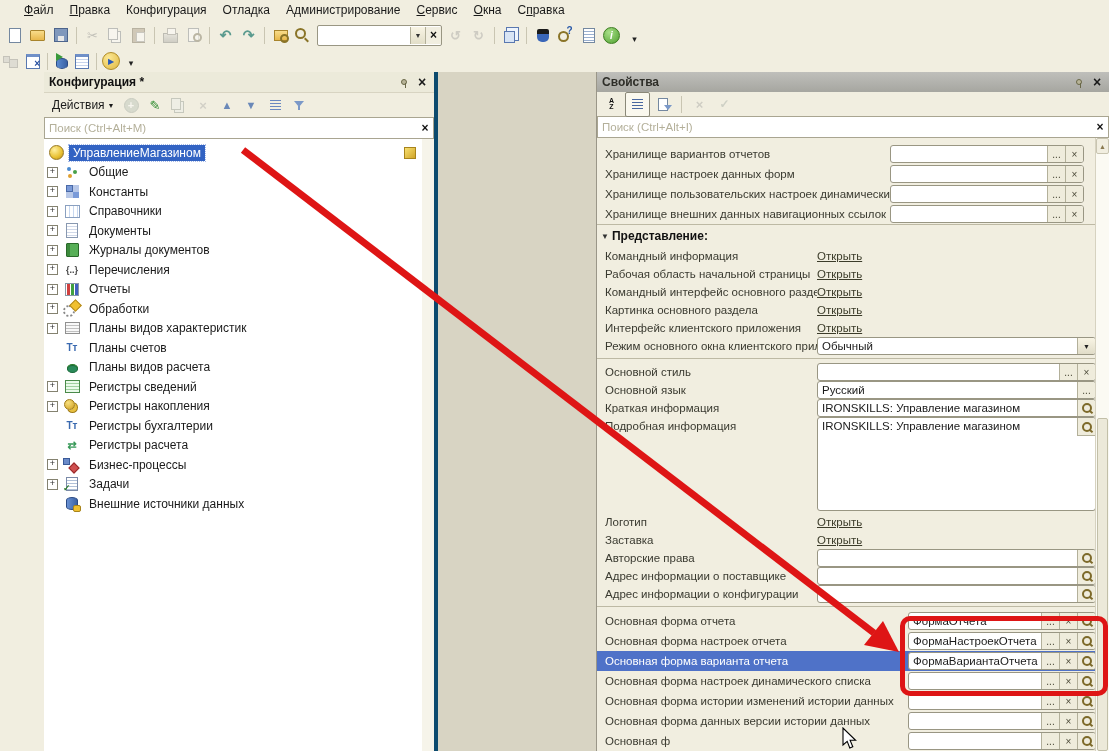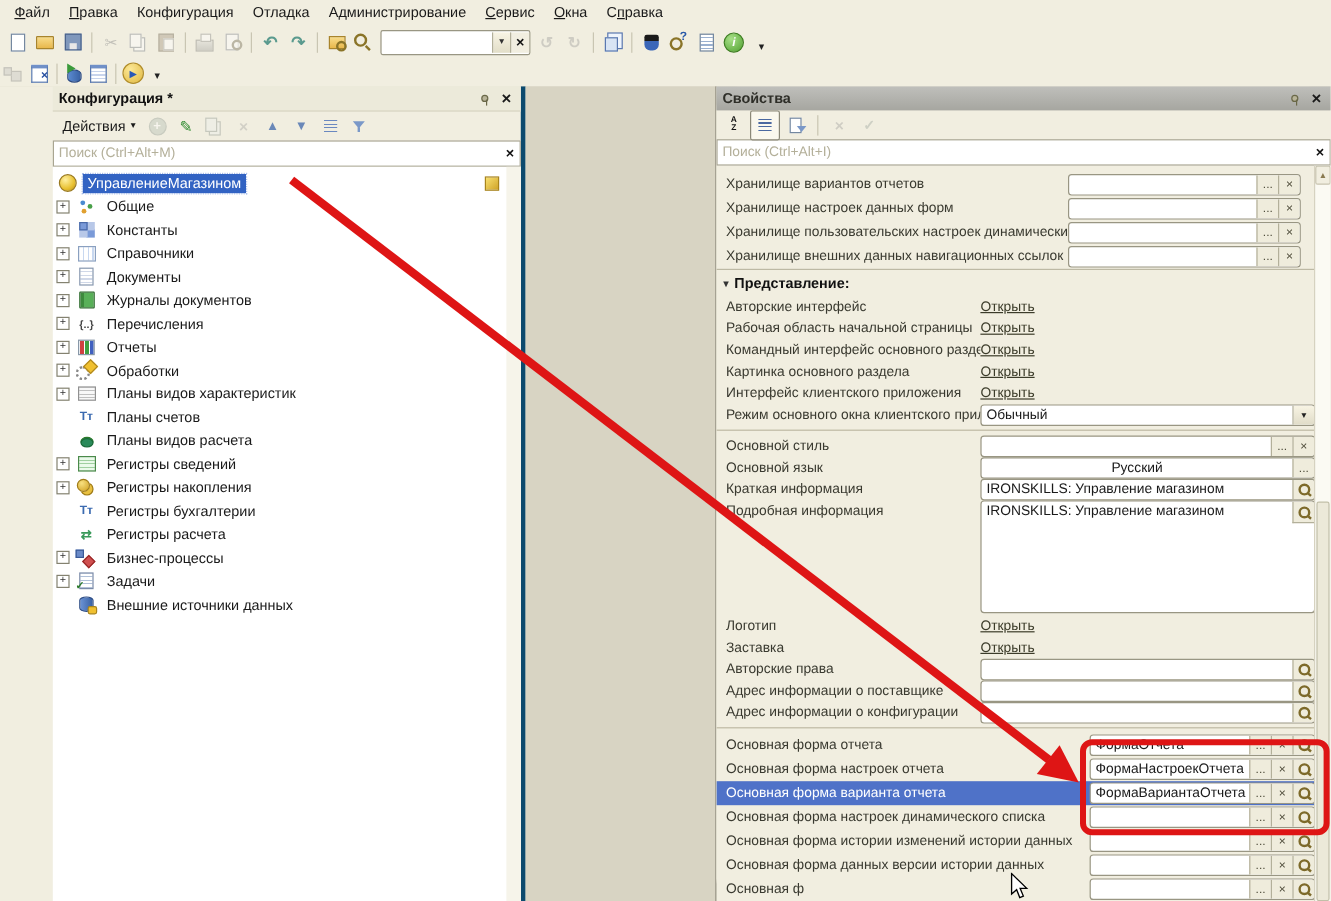--- a/index.html
+++ b/index.html
@@ -7,7 +7,7 @@
   .app{position:relative;width:1109px;height:751px;overflow:hidden;background:#f1eee0;}
 
   
-  .menubar{height:20px;display:flex;align-items:center;padding-left:4px;background:#f1eee0;}
+  .menubar{height:20px;display:flex;align-items:center;padding-left:16px;background:#f1eee0;}
   .menu-item{padding:2px 8px;white-space:nowrap;cursor:default;}
   .menu-item u{text-decoration:underline;}
 

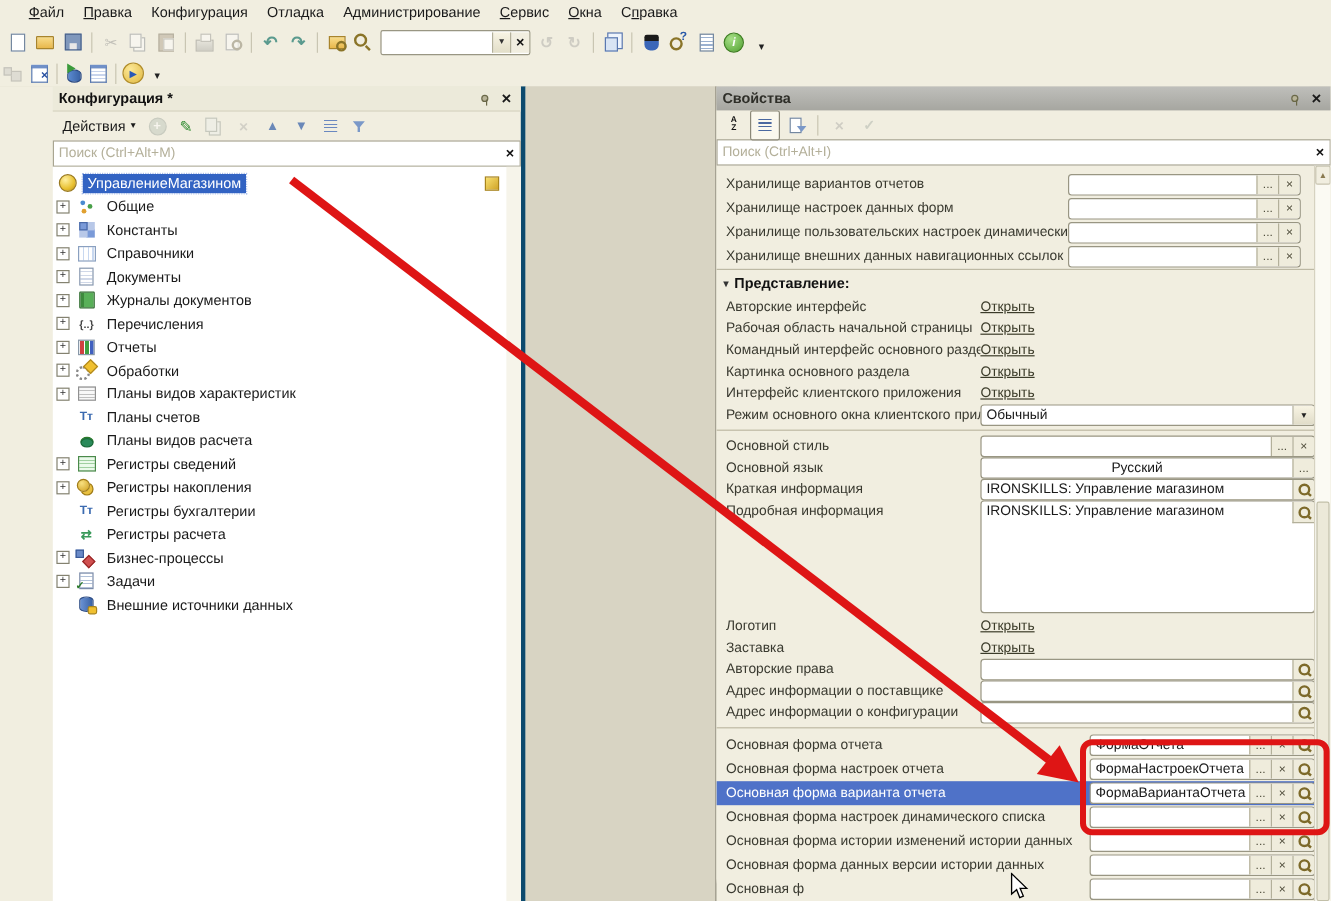--- a/index.html
+++ b/index.html
@@ -516,7 +516,7 @@
           </div>
           <div class="g-b">
             <div class="prow">
-              <span class="plabel">Авторские интерфейс</span>
+              <span class="plabel">Командный информация</span>
               <span class="pvalue" style="display: flex; align-items: center;">
                 <span class="link">Открыть</span>
               </span>

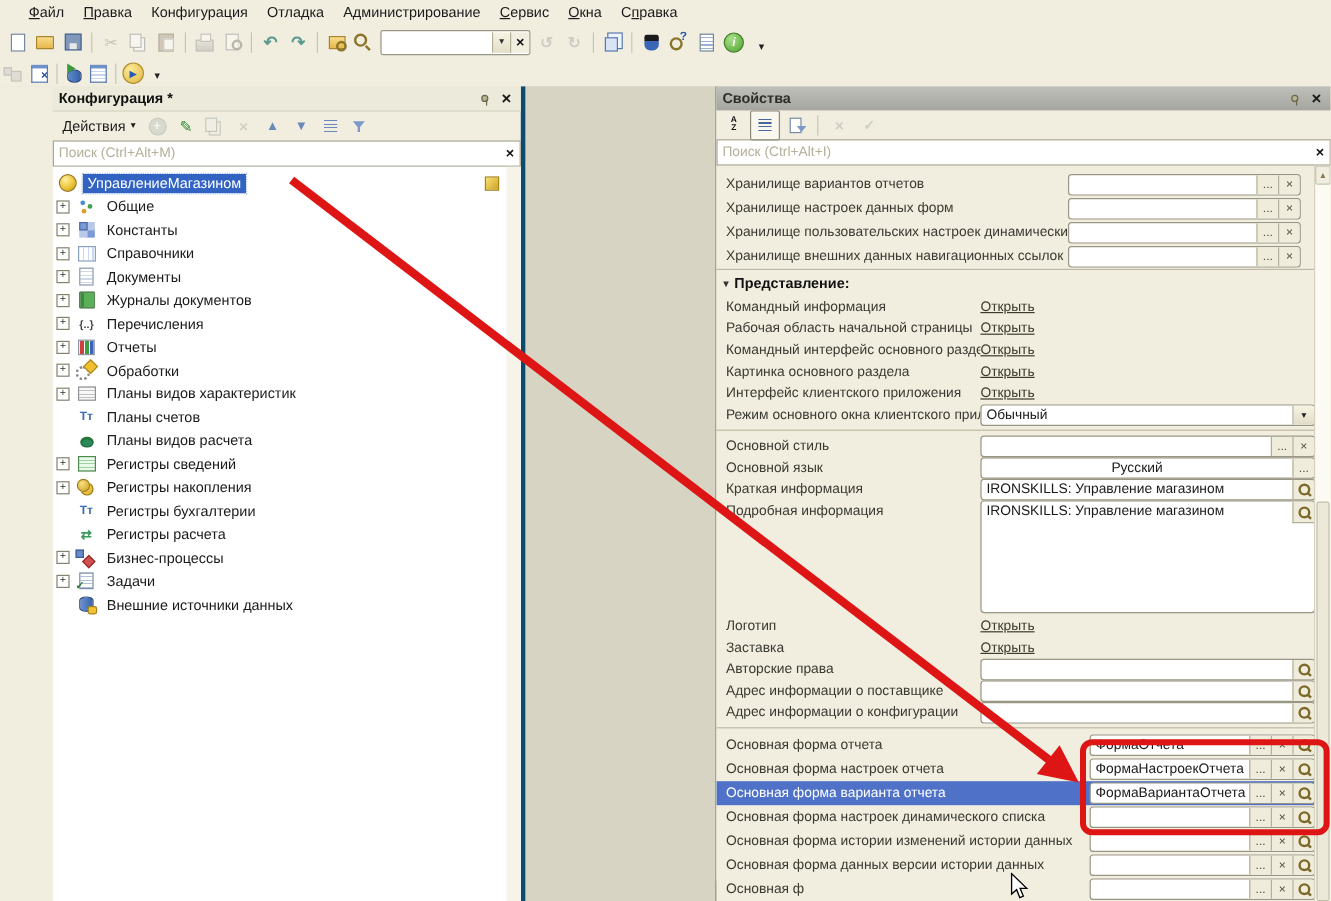--- a/index.html
+++ b/index.html
@@ -570,7 +570,7 @@
             <div class="prow">
               <span class="plabel">Основной язык</span>
               <span class="pvalue" style="display: flex; align-items: center;">
-                <span class="fld" style="flex: 1 1 0%; text-align: center;">
+                <span class="fld" style="flex: 1 1 0%;">
                   <span class="fv">Русский</span>
                   <span class="fb">...</span>
                 </span>

